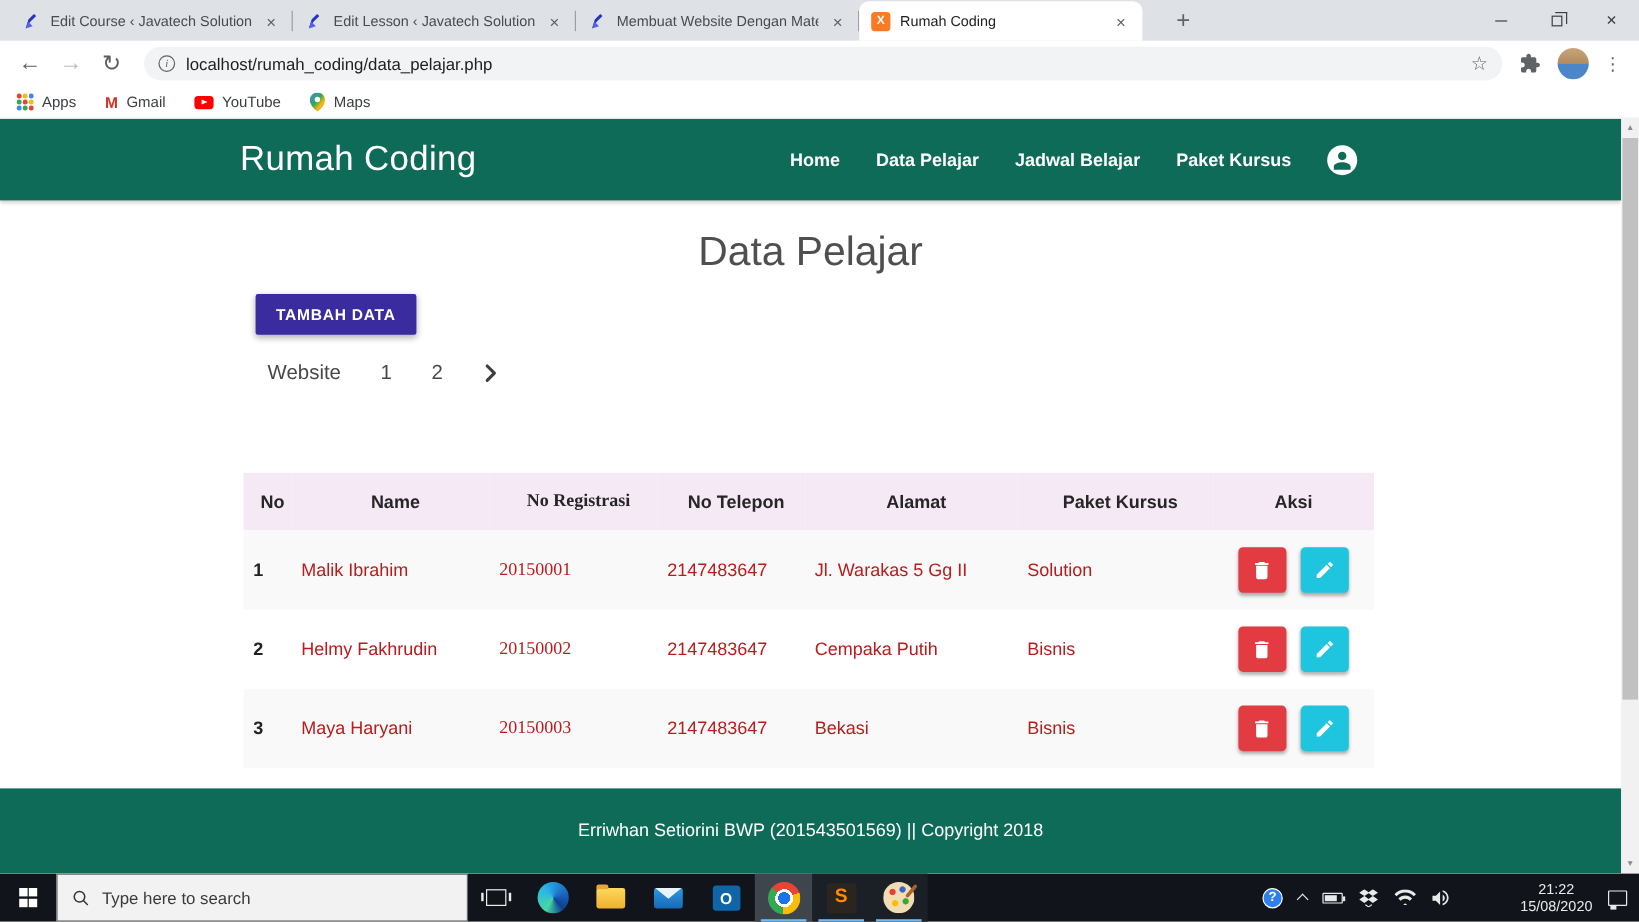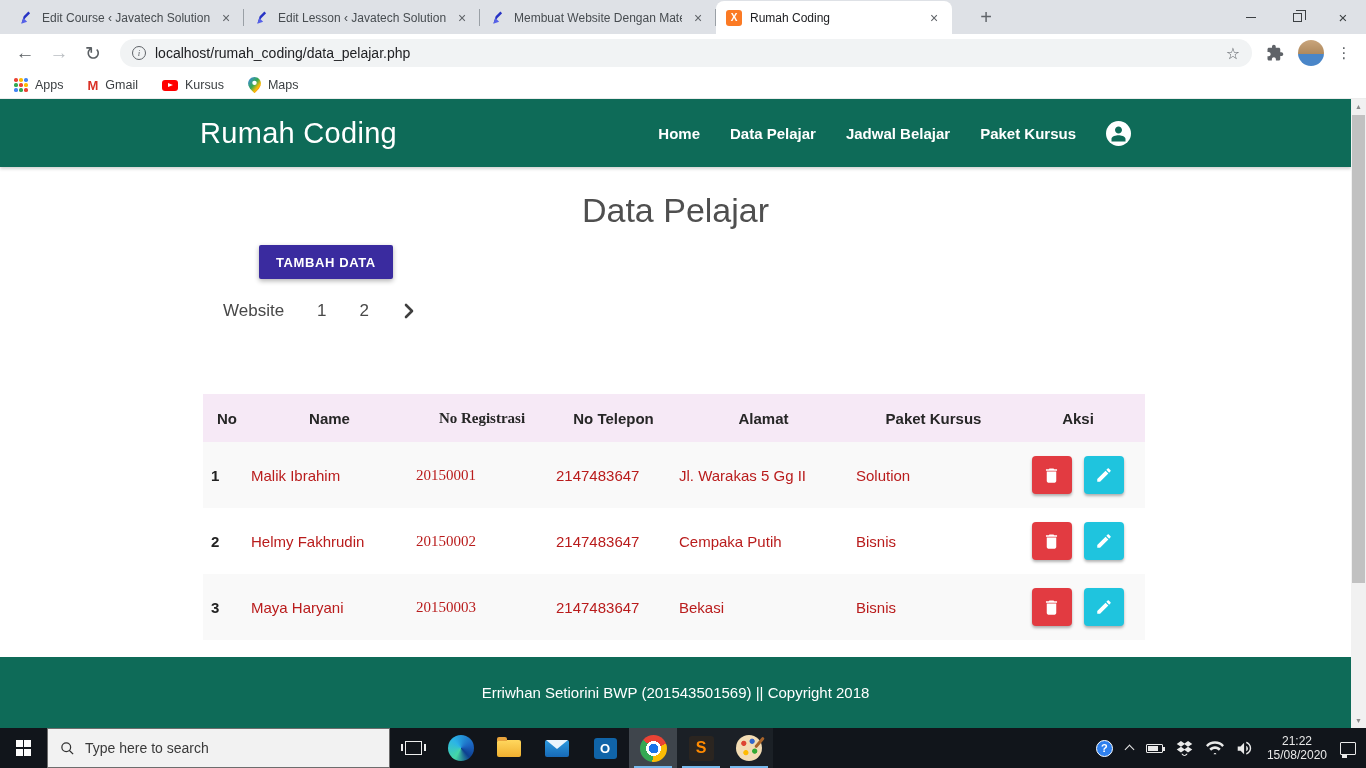--- a/index.html
+++ b/index.html
@@ -206,7 +206,7 @@
   </div>
   <div class="bm">
     <span class="yt"></span>
-    <span>Kursus</span>
+    <span>YouTube</span>
   </div>
   <div class="bm">
     <svg width="13" height="16" viewBox="0 0 24 30">

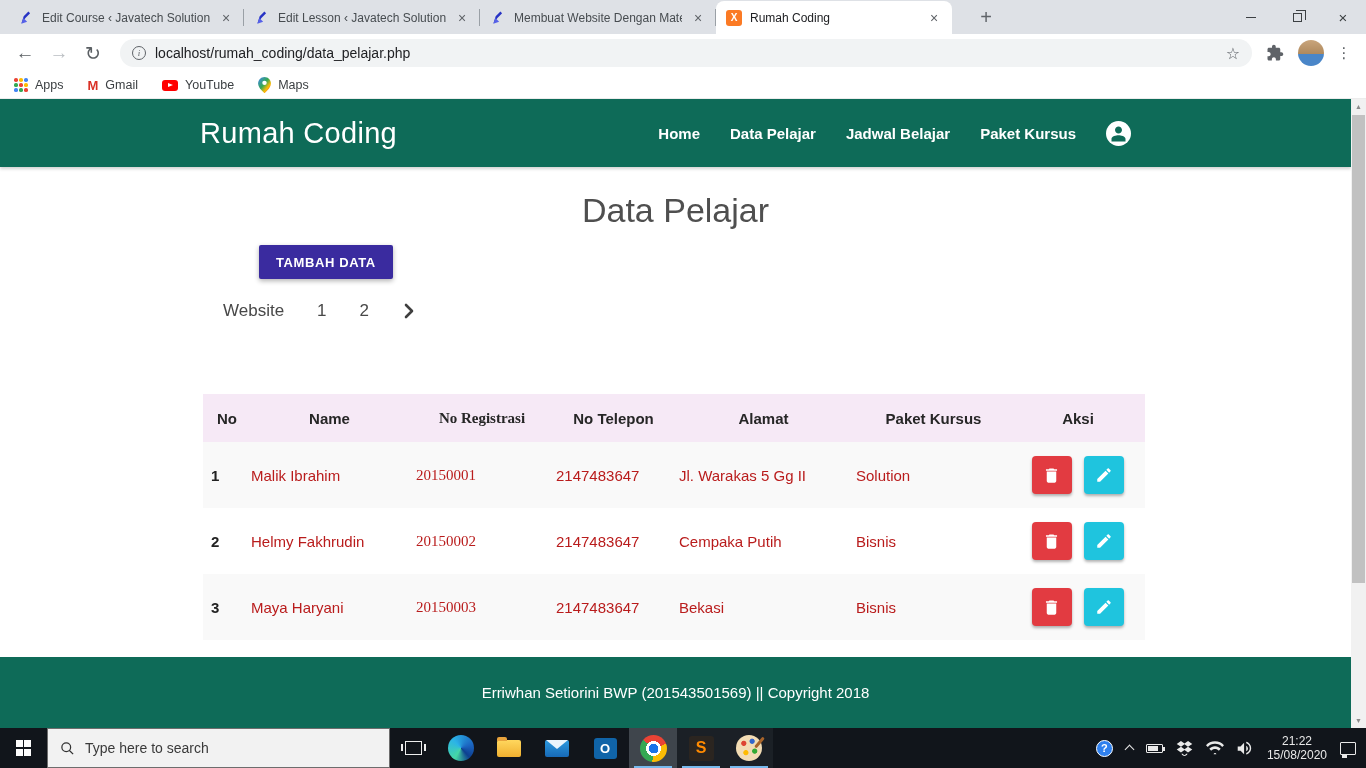--- a/index.html
+++ b/index.html
@@ -49,7 +49,7 @@
   .nav-links { position:absolute; right:220px; top:0; height:100%; display:flex; align-items:center; gap:30px; color:#fff; font-size:15px; font-weight:bold; }
   .account { width:25px; height:25px; background:#fff; border-radius:50%; display:flex; align-items:center; justify-content:center; overflow:hidden; }
   .page-title { position:absolute; top:92px; left:0; width:1351px; text-align:center; font-size:34px; font-weight:300; color:#4f4f4f; }
-  .btn-add { position:absolute; left:213px; top:146px; height:34px; padding:0 17px; background:var(--button-purple,#3a2b9f); color:#fff; border:none; border-radius:2px; font-size:13px; font-weight:bold; letter-spacing:.6px; box-shadow:0 2px 5px rgba(0,0,0,.3); font-family:inherit;margin-left:46px; }
+  .btn-add { position:absolute; left:213px; top:146px; height:34px; padding:0 17px; background:var(--button-purple,#3a2b9f); color:#fff; border:none; border-radius:2px; font-size:13px; font-weight:bold; letter-spacing:.6px; box-shadow:0 2px 5px rgba(0,0,0,.3); font-family:inherit; }
   .pagination { position:absolute; left:223px; top:197px; height:30px; display:flex; align-items:center; gap:33px; font-size:17px; color:#484848; }
   .pg-num { cursor:default; }
   .search-wrap { position:absolute; left:843px; top:186px; width:292px; height:90px; }

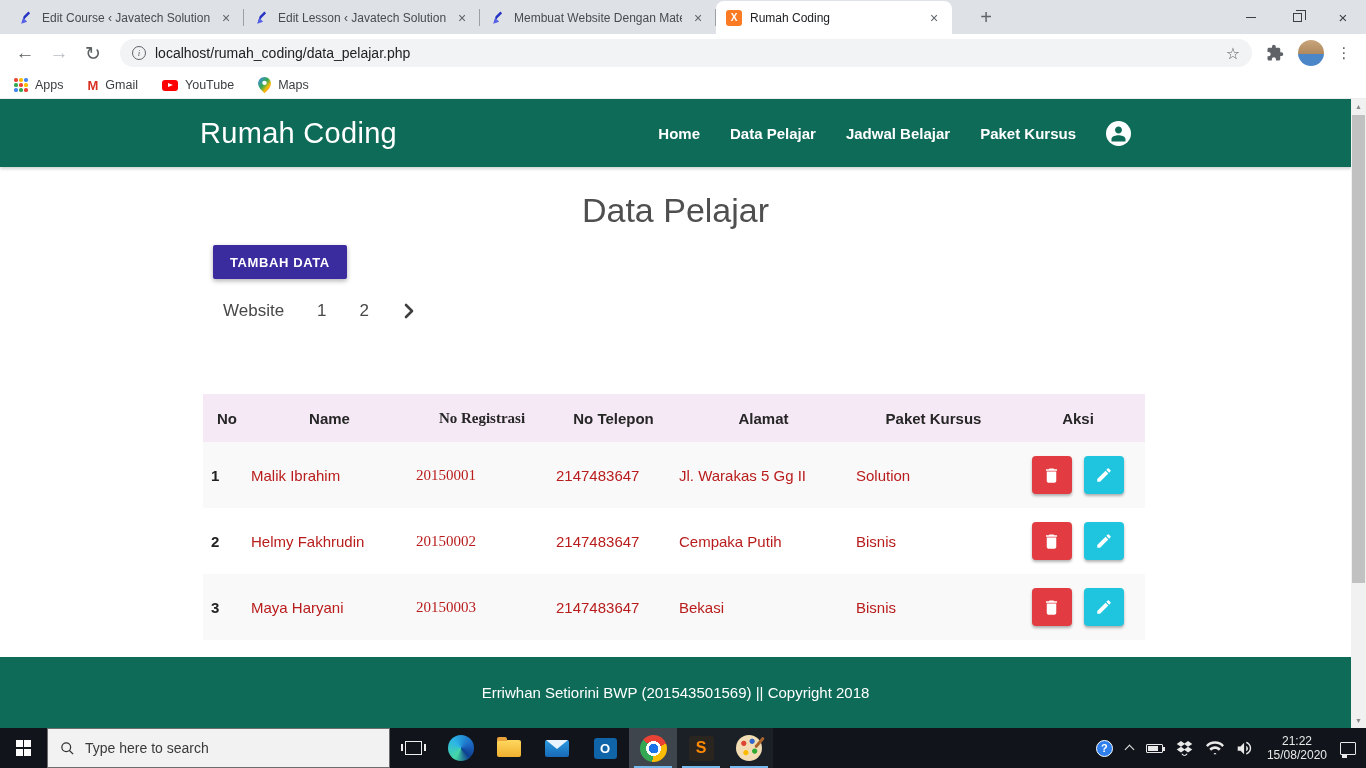--- a/index.html
+++ b/index.html
@@ -109,7 +109,7 @@
   .batt { width:17px; height:9px; border:1px solid #e9e9e9; border-radius:1px; position:relative; }
   .batt::before { content:''; position:absolute; left:1px; top:1px; bottom:1px; width:70%; background:#e9e9e9; }
   .batt::after { content:''; position:absolute; right:-3px; top:2px; width:2px; height:4px; background:#e9e9e9; }
-  .clock { text-align:center; font-size:12px; line-height:14px; }
+  .clock { text-align:center; font-size:12px; line-height:14px;margin-left:44px; }
   .ac-ico { width:16px; height:13px; border:1.5px solid #e9e9e9; border-radius:1px; position:relative; }
   .ac-ico::after { content:''; position:absolute; left:1px; bottom:-4px; width:5px; height:3px; background:#e9e9e9; }
   svg { display:block; }

